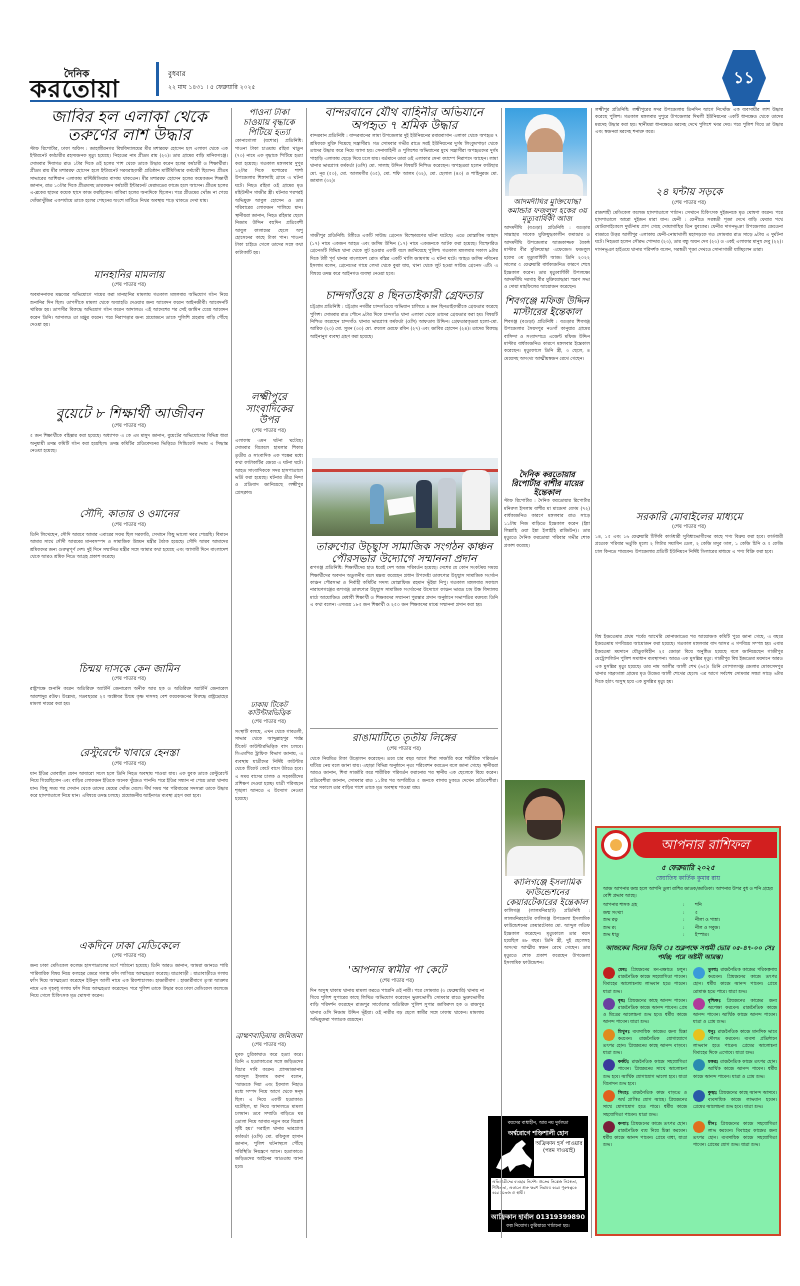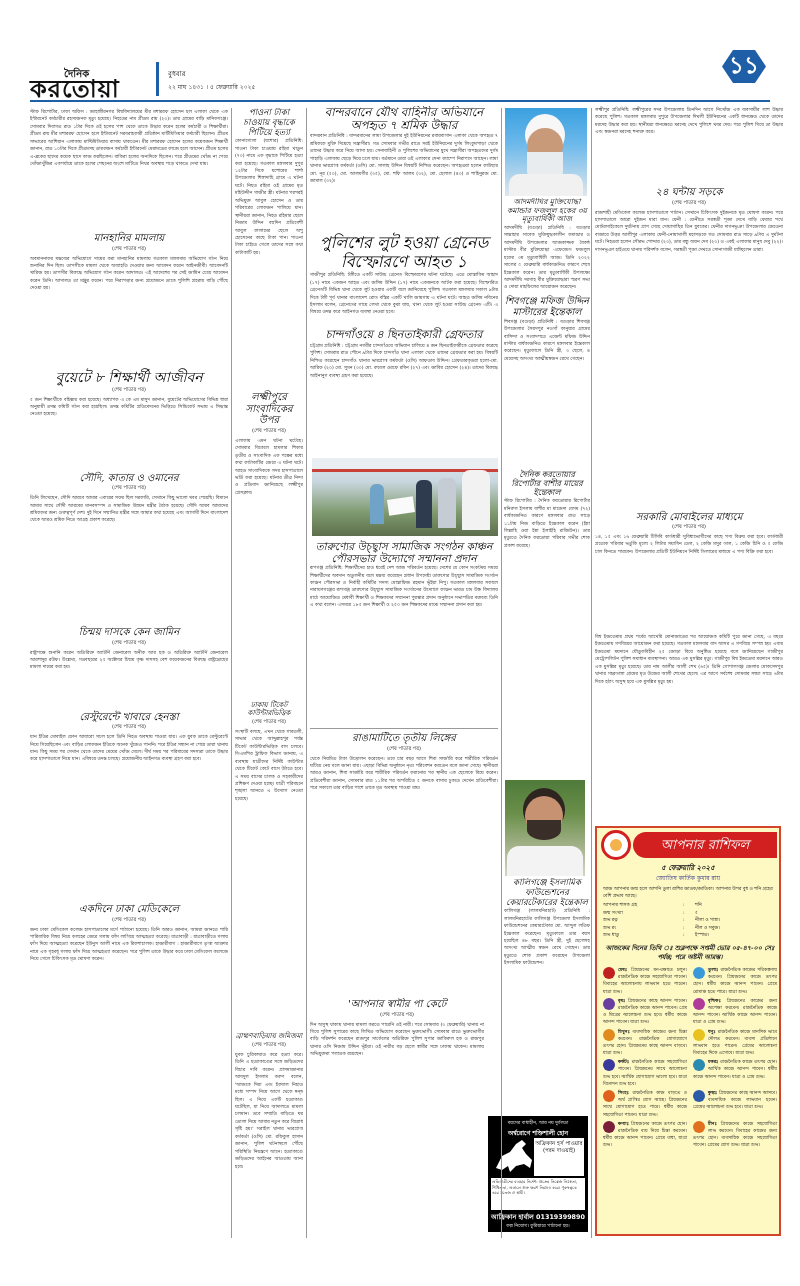--- a/index.html
+++ b/index.html
@@ -14,8 +14,8 @@
   .mast-sep { position: absolute; left: 126px; top: 2px; width: 3px; height: 34px; background: #1f5fa8; }
   .mast-day { position: absolute; left: 138px; top: 8px; font-size: 7px; }
   .mast-date { position: absolute; left: 138px; top: 22px; font-size: 6px; color: #333; }
-  .page-num { position: absolute; right: 4px; top: -10px; width: 44px; height: 33px; background: #1f5fa8;
-    clip-path: polygon(25% 0, 75% 0, 100% 50%, 75% 100%, 25% 100%, 0 50%); color: #fff; font-size: 23px; font-weight: bold;
+  .page-num { position: absolute; right: 4px; top: -10px; width: 44px; height: 56px; background: #1f5fa8;
+    clip-path: polygon(25% 0, 75% 0, 100% 50%, 75% 100%, 25% 100%, 0 50%); color: #fff; font-size: 16px; font-weight: bold;
     display: flex; align-items: center; justify-content: center; }
 
   .col { position: absolute; overflow: hidden; }

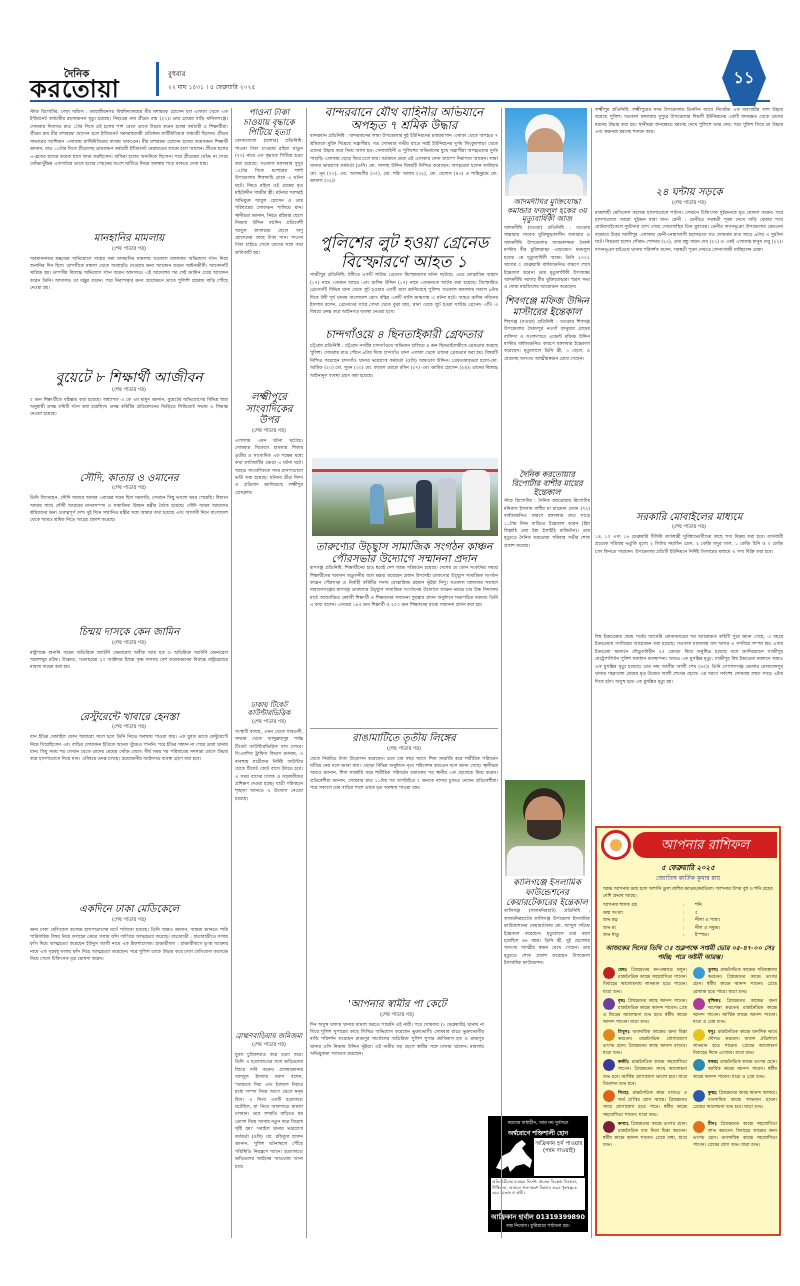--- a/index.html
+++ b/index.html
@@ -74,6 +74,7 @@
 
   <div class="col" style="left:30px; top:108px; width:198px; height:1140px;">
     <div>
+      <div class="hl" style="font-size:16px;">জাবির হল এলাকা থেকে তরুণের লাশ উদ্ধার</div>
       <div class="body" style="height:120px; overflow:hidden;">স্টাফ রিপোর্টার, ঢাকা অফিস : জাহাঙ্গীরনগর বিশ্ববিদ্যালয়ের মীর মশাররফ হোসেন হল এলাকা থেকে এক ইন্টারনেট কর্মচারীর রহস্যজনক মৃত্যু হয়েছে। নিহতের নাম প্রীতম রায় (২৩)। তার গ্রামের বাড়ি মানিকগঞ্জে। সোমবার দিবাগত রাত ১টার দিকে ওই হলের পাশ থেকে তাকে উদ্ধার করেন হলের কর্মচারী ও শিক্ষার্থীরা। প্রীতম রায় মীর মশাররফ হোসেন হলে ইন্টারনেট সরবরাহকারী প্রতিষ্ঠান মার্টিমিডিয়ার কর্মচারী ছিলেন। প্রীতম সাভারের আশিয়ান এলাকায় মাল্টিমিডিয়ার বাসায় থাকতেন। মীর মশাররফ হোসেন হলের কয়েকজন শিক্ষার্থী জানান, রাত ১০টার দিকে প্রীতমসহ তারকজন কর্মচারী ইন্টারনেট মেরামতের কাজে হলে আসেন। প্রীতম হলের এ-ব্লকের ছাদের কয়েক ছাদে কাজ করছিলেন। বাকিরা হলের অন্যদিকে ছিলেন। পরে প্রীতমের খোঁজ না পেয়ে খোঁজাখুঁজির একপর্যায়ে তাকে হলের পেছনের অংশে মাটিতে নিথর অবস্থায় পড়ে থাকতে দেখা যায়।</div>
     </div>
     <div>

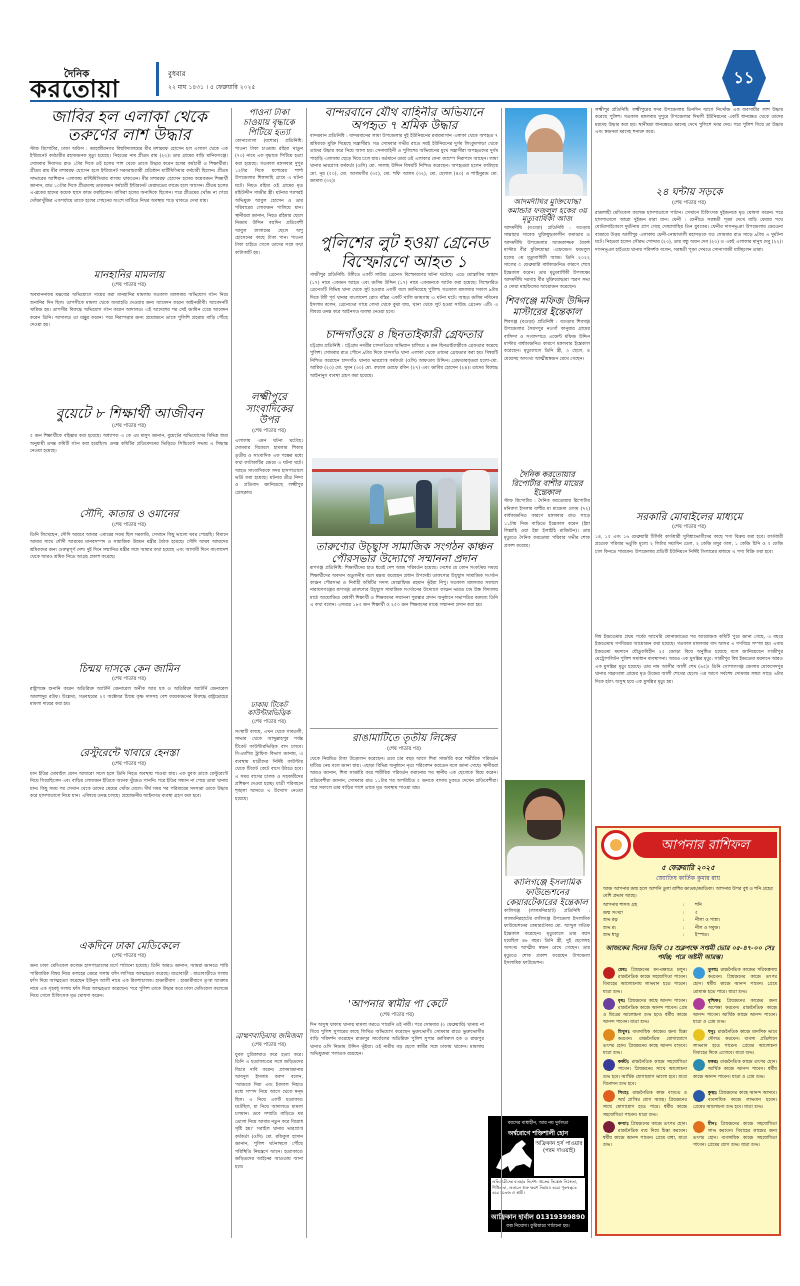--- a/index.html
+++ b/index.html
@@ -141,7 +141,6 @@
       <div class="body" style="height:100px; overflow:hidden;">বান্দরবান প্রতিনিধি : বান্দরবানের লামা উপজেলার দুই ইউনিয়নের রবারবাগান এলাকা থেকে অপহৃত ৭ শ্রমিককে মুক্তি দিয়েছে সন্ত্রাসীরা। গত সোমবার গভীর রাতে সরই ইউনিয়নের দুর্গম লিংকুমপাড়া থেকে তাদের উদ্ধার করে নিয়ে আসা হয়। সেনাবাহিনী ও পুলিশের অভিযানের মুখে সন্ত্রাসীরা অপহৃতদের দুর্গম পাহাড়ি এলাকায় ছেড়ে দিয়ে চলে যায়। বর্তমানে তারা ওই এলাকার সেনা ক্যাম্পে নিরাপদে আছেন। লামা থানার ভারপ্রাপ্ত কর্মকর্তা (ওসি) মো. সালাহ উদ্দিন বিষয়টি নিশ্চিত করেছেন। অপহৃতরা হলেন কাউছার মো. নূর (৫০), মো. আলমগীর (৩৫), মো. শফি আলম (৩২), মো. হেলাল (৪০) ও শাহিনুরজ মো. জামাল (৩২)।</div>
     </div>
     <div>
-      <div class="hl" style="font-size:16px; margin-top:2px;">পুলিশের লুট হওয়া গ্রেনেড বিস্ফোরণে আহত ১</div>
       <div class="body" style="height:56px; overflow:hidden;">গাজীপুর প্রতিনিধি: টঙ্গীতে একটি সাউন্ড গ্রেনেড বিস্ফোরণের ঘটনা ঘটেছে। এতে মোস্তাকিম আহাদ (১৭) নামে একজন আহত এবং জসিম উদ্দিন (১৭) নামে একজনকে আটক করা হয়েছে। বিস্ফোরিত গ্রেনেডটি বিভিন্ন থানা থেকে লুট হওয়ার একটি বলে জানিয়েছে পুলিশ। গতকাল মঙ্গলবার সকাল ৯টার দিকে টঙ্গী পূর্ব থানার বাংলাদেশ রোড বস্তির একটি খালি জায়গায় এ ঘটনা ঘটে। আহত জসিম নবিনের ইসলাম বলেন, গ্রেনেডের গায়ে লেখা থেকে বুঝা যায়, থানা থেকে লুট হওয়া সাউন্ড গ্রেনেড এটি। এ বিষয়ে তদন্ত করে আইনগত ব্যবস্থা নেওয়া হবে।</div>
     </div>
     <div>

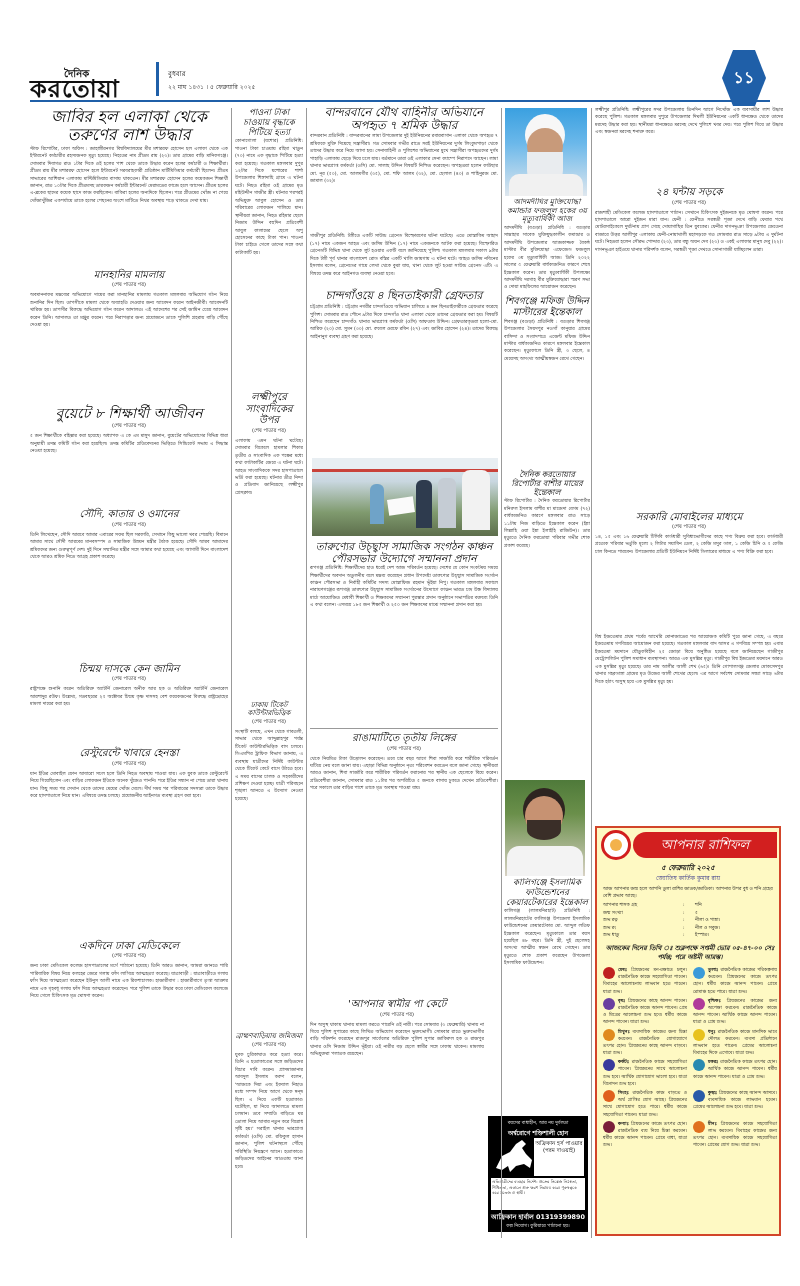--- a/index.html
+++ b/index.html
@@ -212,7 +212,7 @@
       <div class="body" style="height:150px; overflow:hidden;">শিবগঞ্জ (বগুড়া) প্রতিনিধি : বগুড়ার শিবগঞ্জ উপজেলার সৈয়দপুর নওগাঁ কানুয়ার গ্রামের বাসিন্দা ও সংবাদপত্রে এজেন্ট মফিজ উদ্দিন মাস্টার বার্ধক্যজনিত কারণে মঙ্গলবার ইন্তেকাল করেছেন। মৃত্যুকালে তিনি স্ত্রী, ৩ ছেলে, ৪ মেয়েসহ অসংখ্য আত্মীয়স্বজন রেখে গেছেন।</div>
     </div>
     <div>
-      <div class="hl" style="font-size:8px; margin-top:2px;">দৈনিক করতোয়ার রিপোর্টার বাশীর মায়ের ইন্তেকাল</div>
+      <div class="hl" style="font-size:8px; margin-top:2px;font-weight:bold;">দৈনিক করতোয়ার রিপোর্টার বাশীর মায়ের ইন্তেকাল</div>
       <div class="body" style="height:90px; overflow:hidden;">স্টাফ রিপোর্টার : দৈনিক করতোয়ার রিপোর্টার মনিরুল ইসলাম বাশীর মা মাজেদা বেগম (৭২) বার্ধক্যজনিত কারণে মঙ্গলবার রাত সাড়ে ১১টায় নিজ বাড়িতে ইন্তেকাল করেন (ইন্না লিল্লাহি ওয়া ইন্না ইলাইহি রাজিউন)। তার মৃত্যুতে দৈনিক করতোয়া পরিবার গভীর শোক প্রকাশ করেছে।</div>
     </div>
   </div>

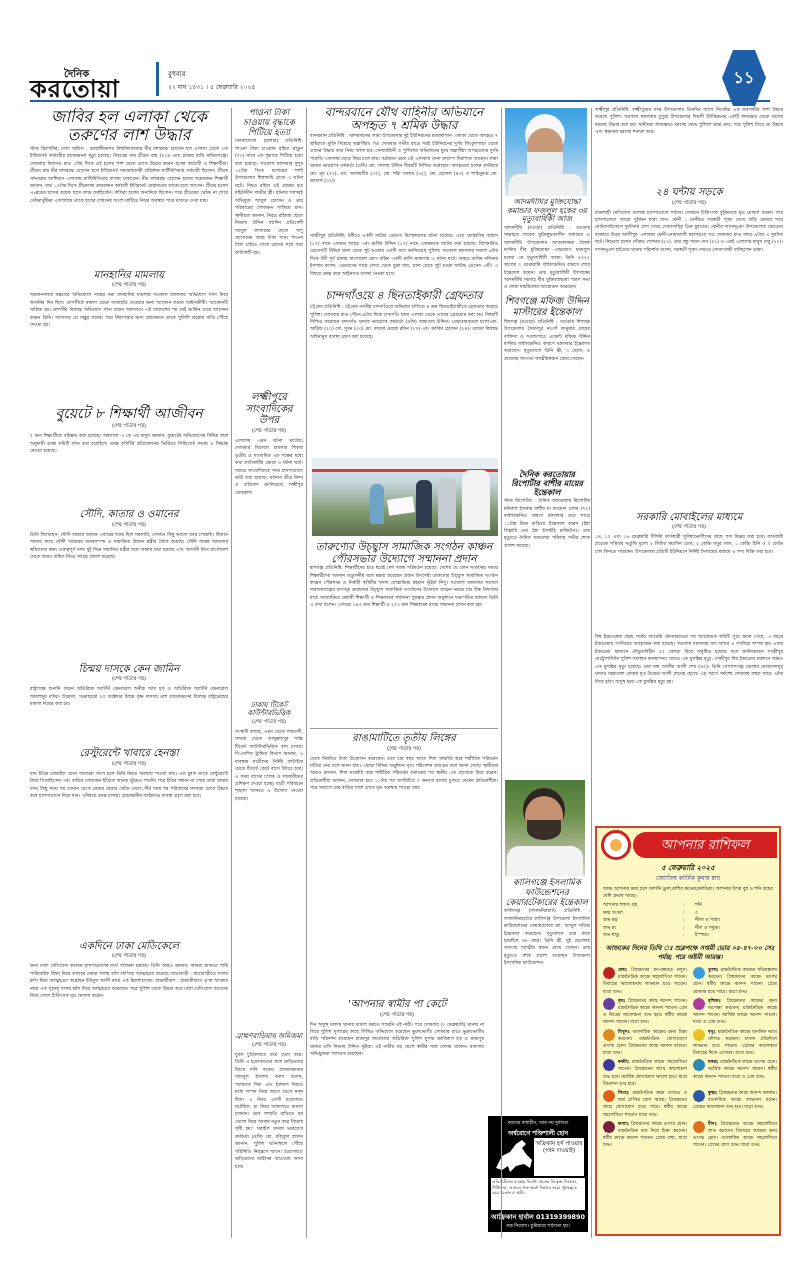--- a/index.html
+++ b/index.html
@@ -32,7 +32,7 @@
   .head-circle { position: absolute; border-radius: 50%; }
   .beard { position: absolute; border-radius: 0 0 50% 50%; }
 
-  .horoscope { position: absolute; left: 595px; top: 826px; width: 186px; height: 410px; border: 2px solid #d2452a; background: #fef9c3; }
+  .horoscope { position: absolute; left: 595px; top: 826px; width: 186px; height: 410px; border: 2px solid #d2452a; background: #86efac; }
   .horo-banner { position: absolute; left: 36px; top: 4px; width: 144px; height: 26px; background: #d21f1f; border-radius: 14px 0 0 14px; color: #fff;
     font-family: "DejaVu Serif", serif; font-size: 13px; font-style: italic; display: flex; align-items: center; justify-content: center; }
   .horo-wheel { position: absolute; left: 4px; top: 2px; width: 30px; height: 30px; border-radius: 50%; border: 3px solid #d21f1f; background: #fff; }

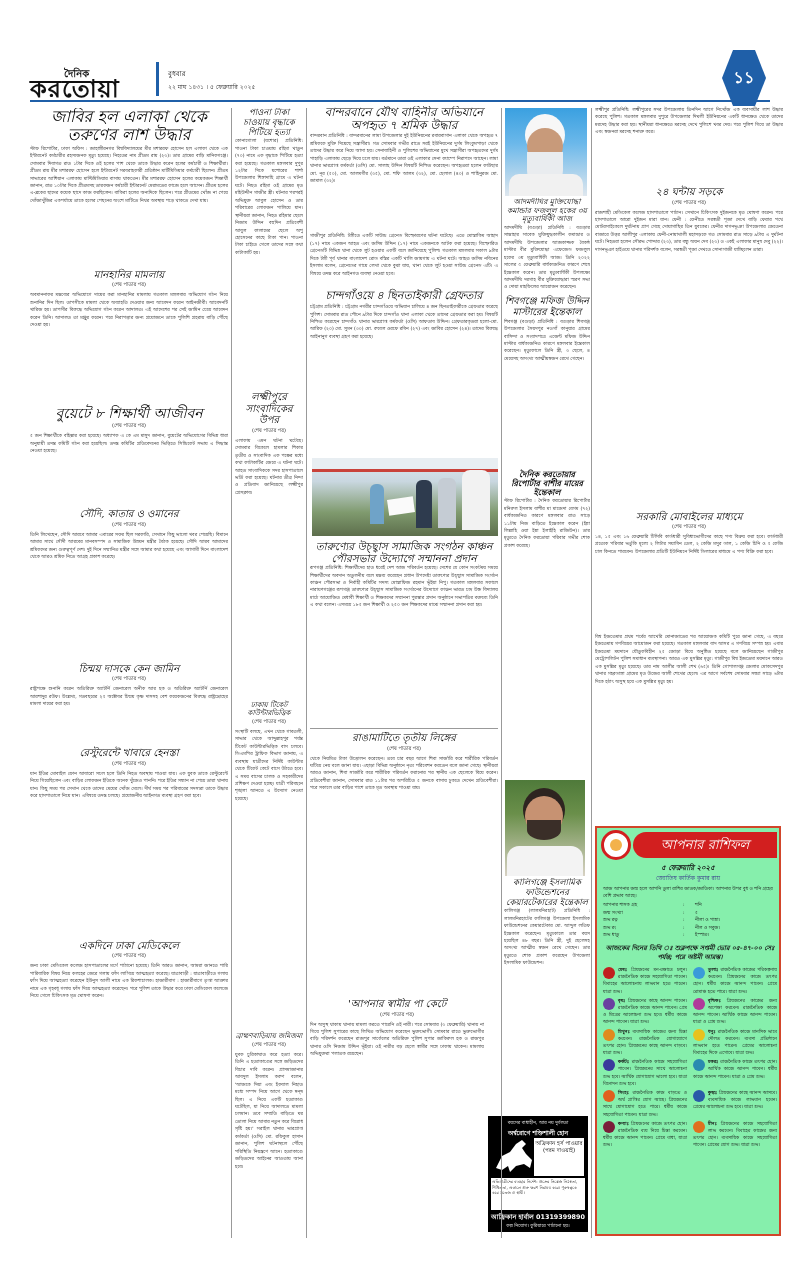--- a/index.html
+++ b/index.html
@@ -172,7 +172,7 @@
     <div class="body" style="height:240px; overflow:hidden;">থেকে নিয়মিত টাকা উত্তোলন করেছেন। তবে চার বছর আগে শিবা সার্জারি করে শারীরিক পরিবর্তন ঘটিয়ে নেয় বলে জানা যায়। এছাড়া বিভিন্ন অনুষ্ঠানে নৃত্য পরিবেশন করতেন বলে জানা গেছে। স্থানীয়রা আরও জানান, শিবা সার্জারি করে শারীরিক পরিবর্তন করানোর পর স্থানীয় এক ছেলেকে বিয়ে করেন। প্রতিবেশীরা জানান, সোমবার রাত ১১টার পর অপরিচিত ৫ জনকে বাসায় ঢুকতে দেখেন প্রতিবেশীরা। পরে সকালে তার বাড়ির পাশে তাকে মৃত অবস্থায় পাওয়া যায়।</div>
   </div>
 
-  <div class="col" style="left:310px; top:998px; width:174px; height:240px;">
+  <div class="col" style="left:310px; top:964px; width:174px; height:240px;">
     <div class="hl" style="font-size:10px;">'আপনার স্বামীর পা কেটে</div>
     <div class="sub">(শেষ পাতার পর)</div>
     <div class="body" style="height:220px; overflow:hidden;">দিন অসুস্থ থাকায় থানায় মামলা করতে পারেনি ওই নারী। পরে সোমবার (৩ ফেব্রুয়ারি) থানায় না গিয়ে পুলিশ সুপারের কাছে লিখিত অভিযোগ করেছেন ভুক্তভোগী। সোমবার রাতে ভুক্তভোগীর বাড়ি পরিদর্শন করেছেন রাজপুর সার্কেলের অতিরিক্ত পুলিশ সুপার জাকিরুল হক ও রাজপুর থানার ওসি নিজাম উদ্দিন ভূঁইয়া। ওই নারীর বড় ছেলে স্বামীর সঙ্গে ঢাকায় থাকেন। মামলায় অভিযুক্তরা পলাতক রয়েছেন।</div>

